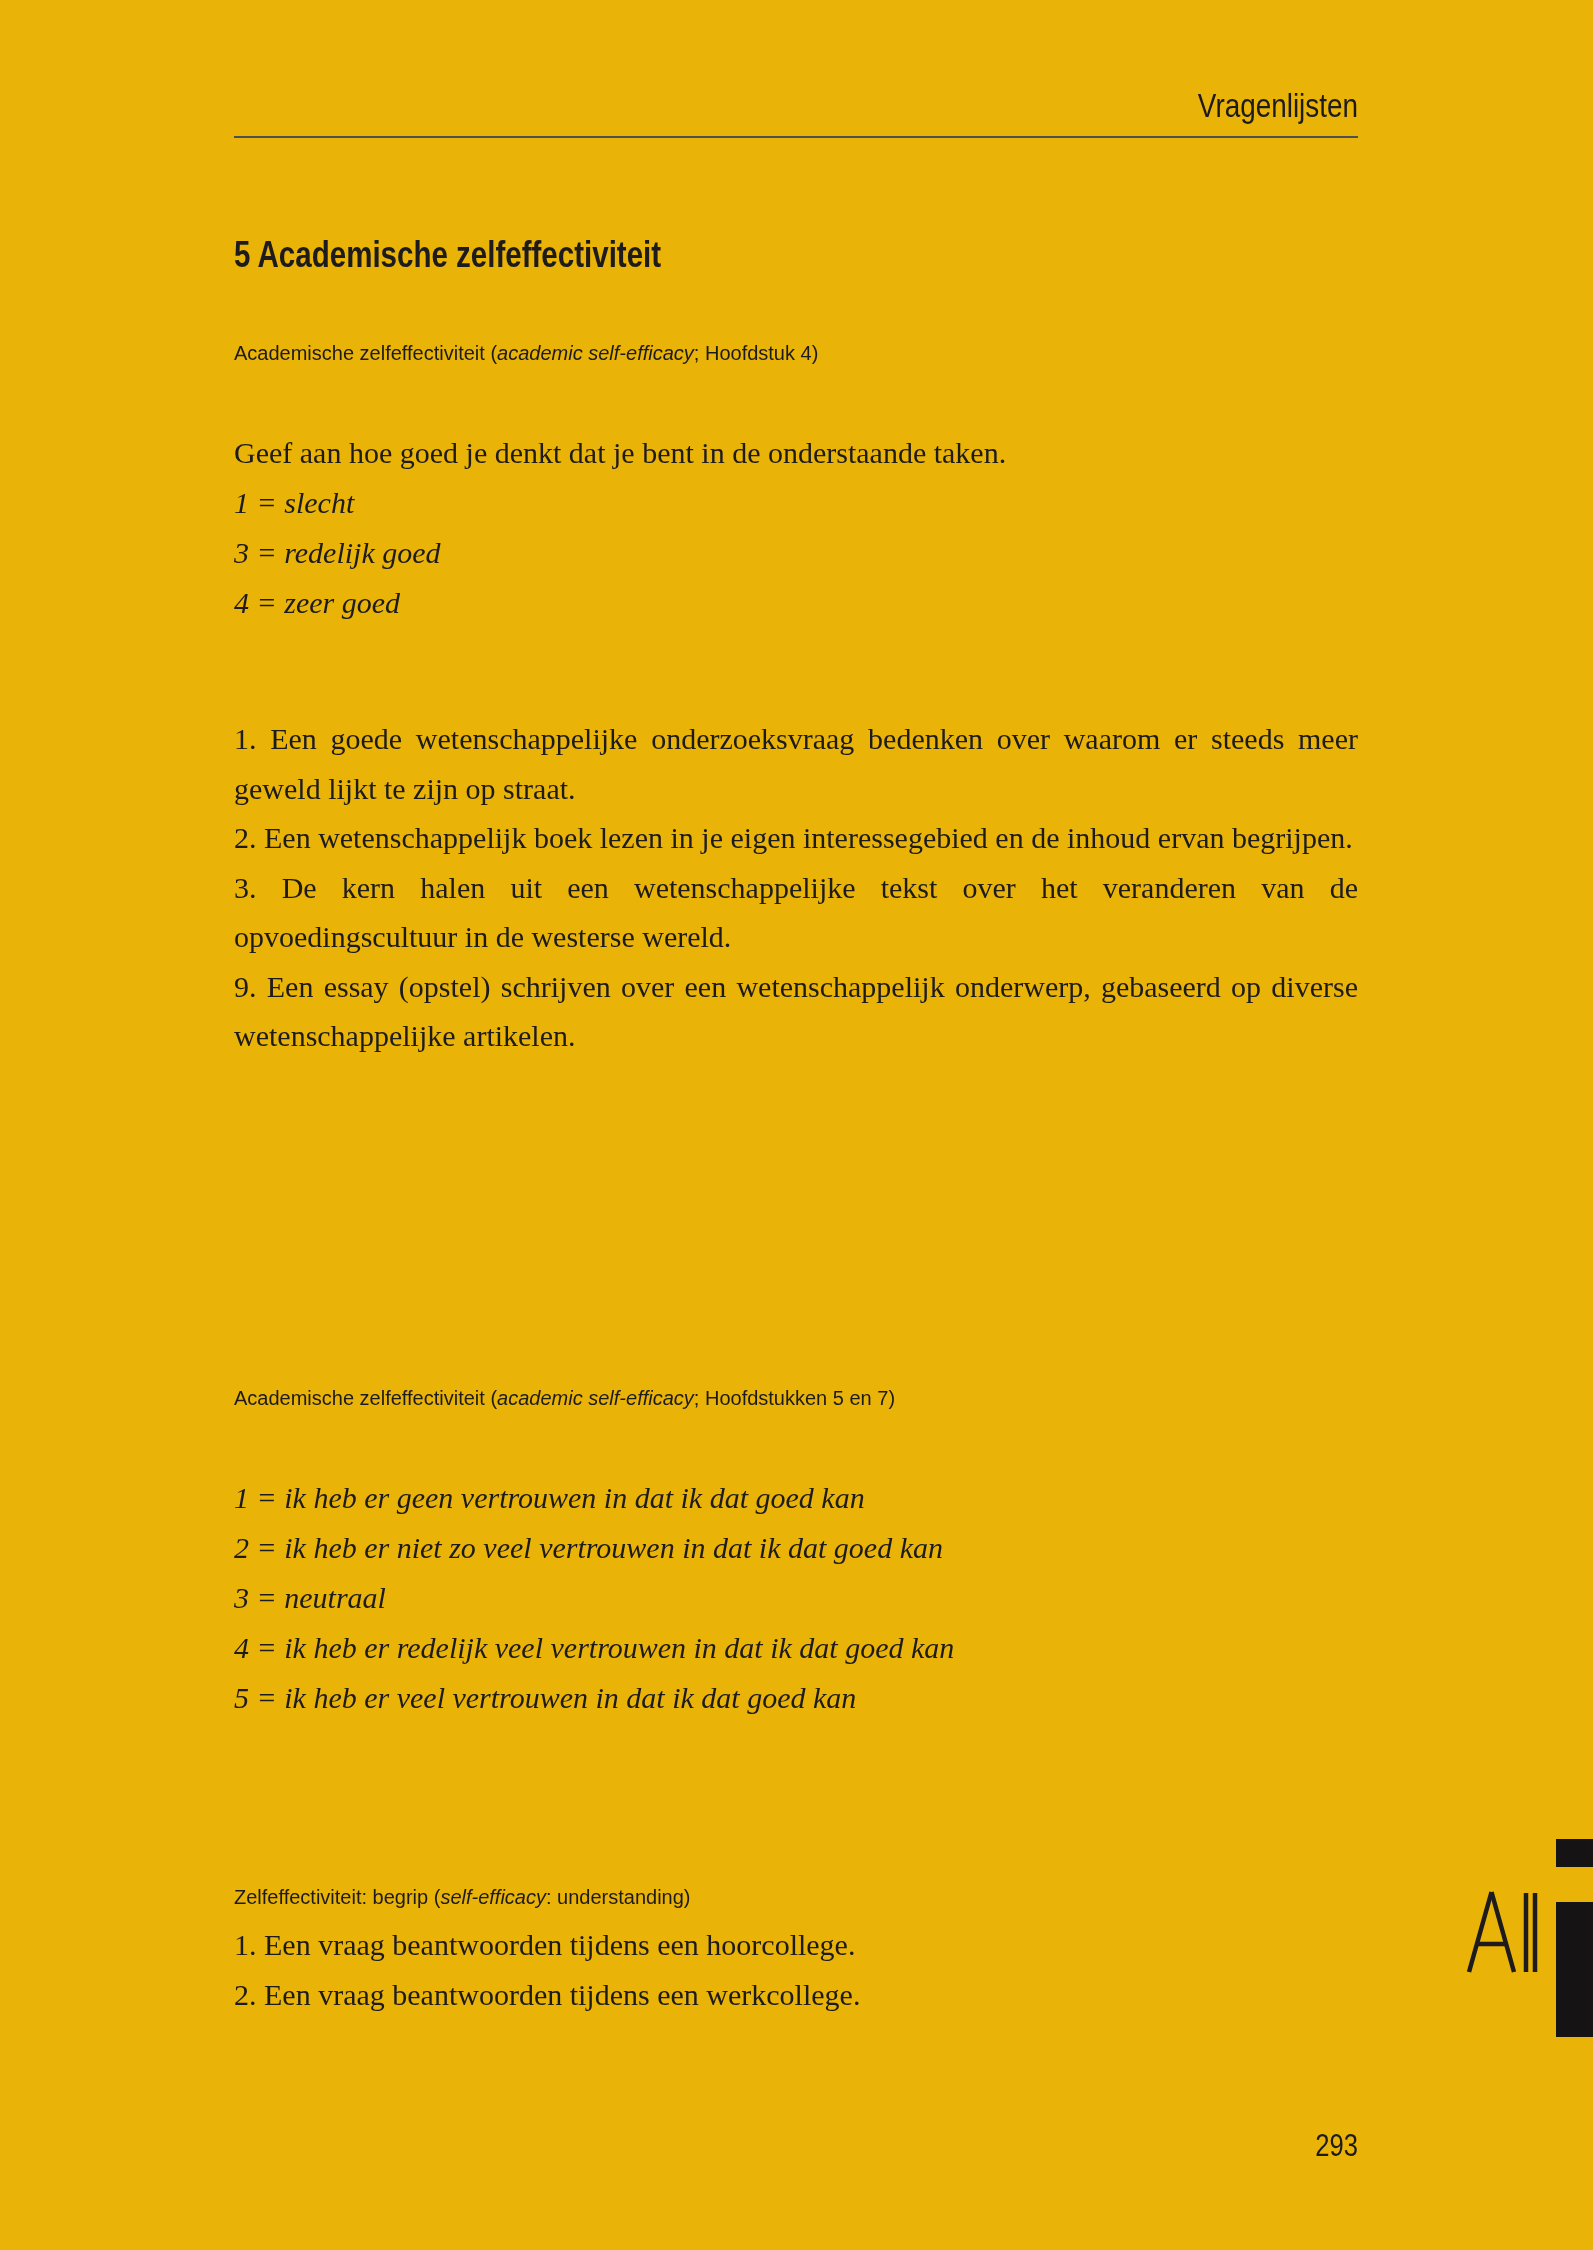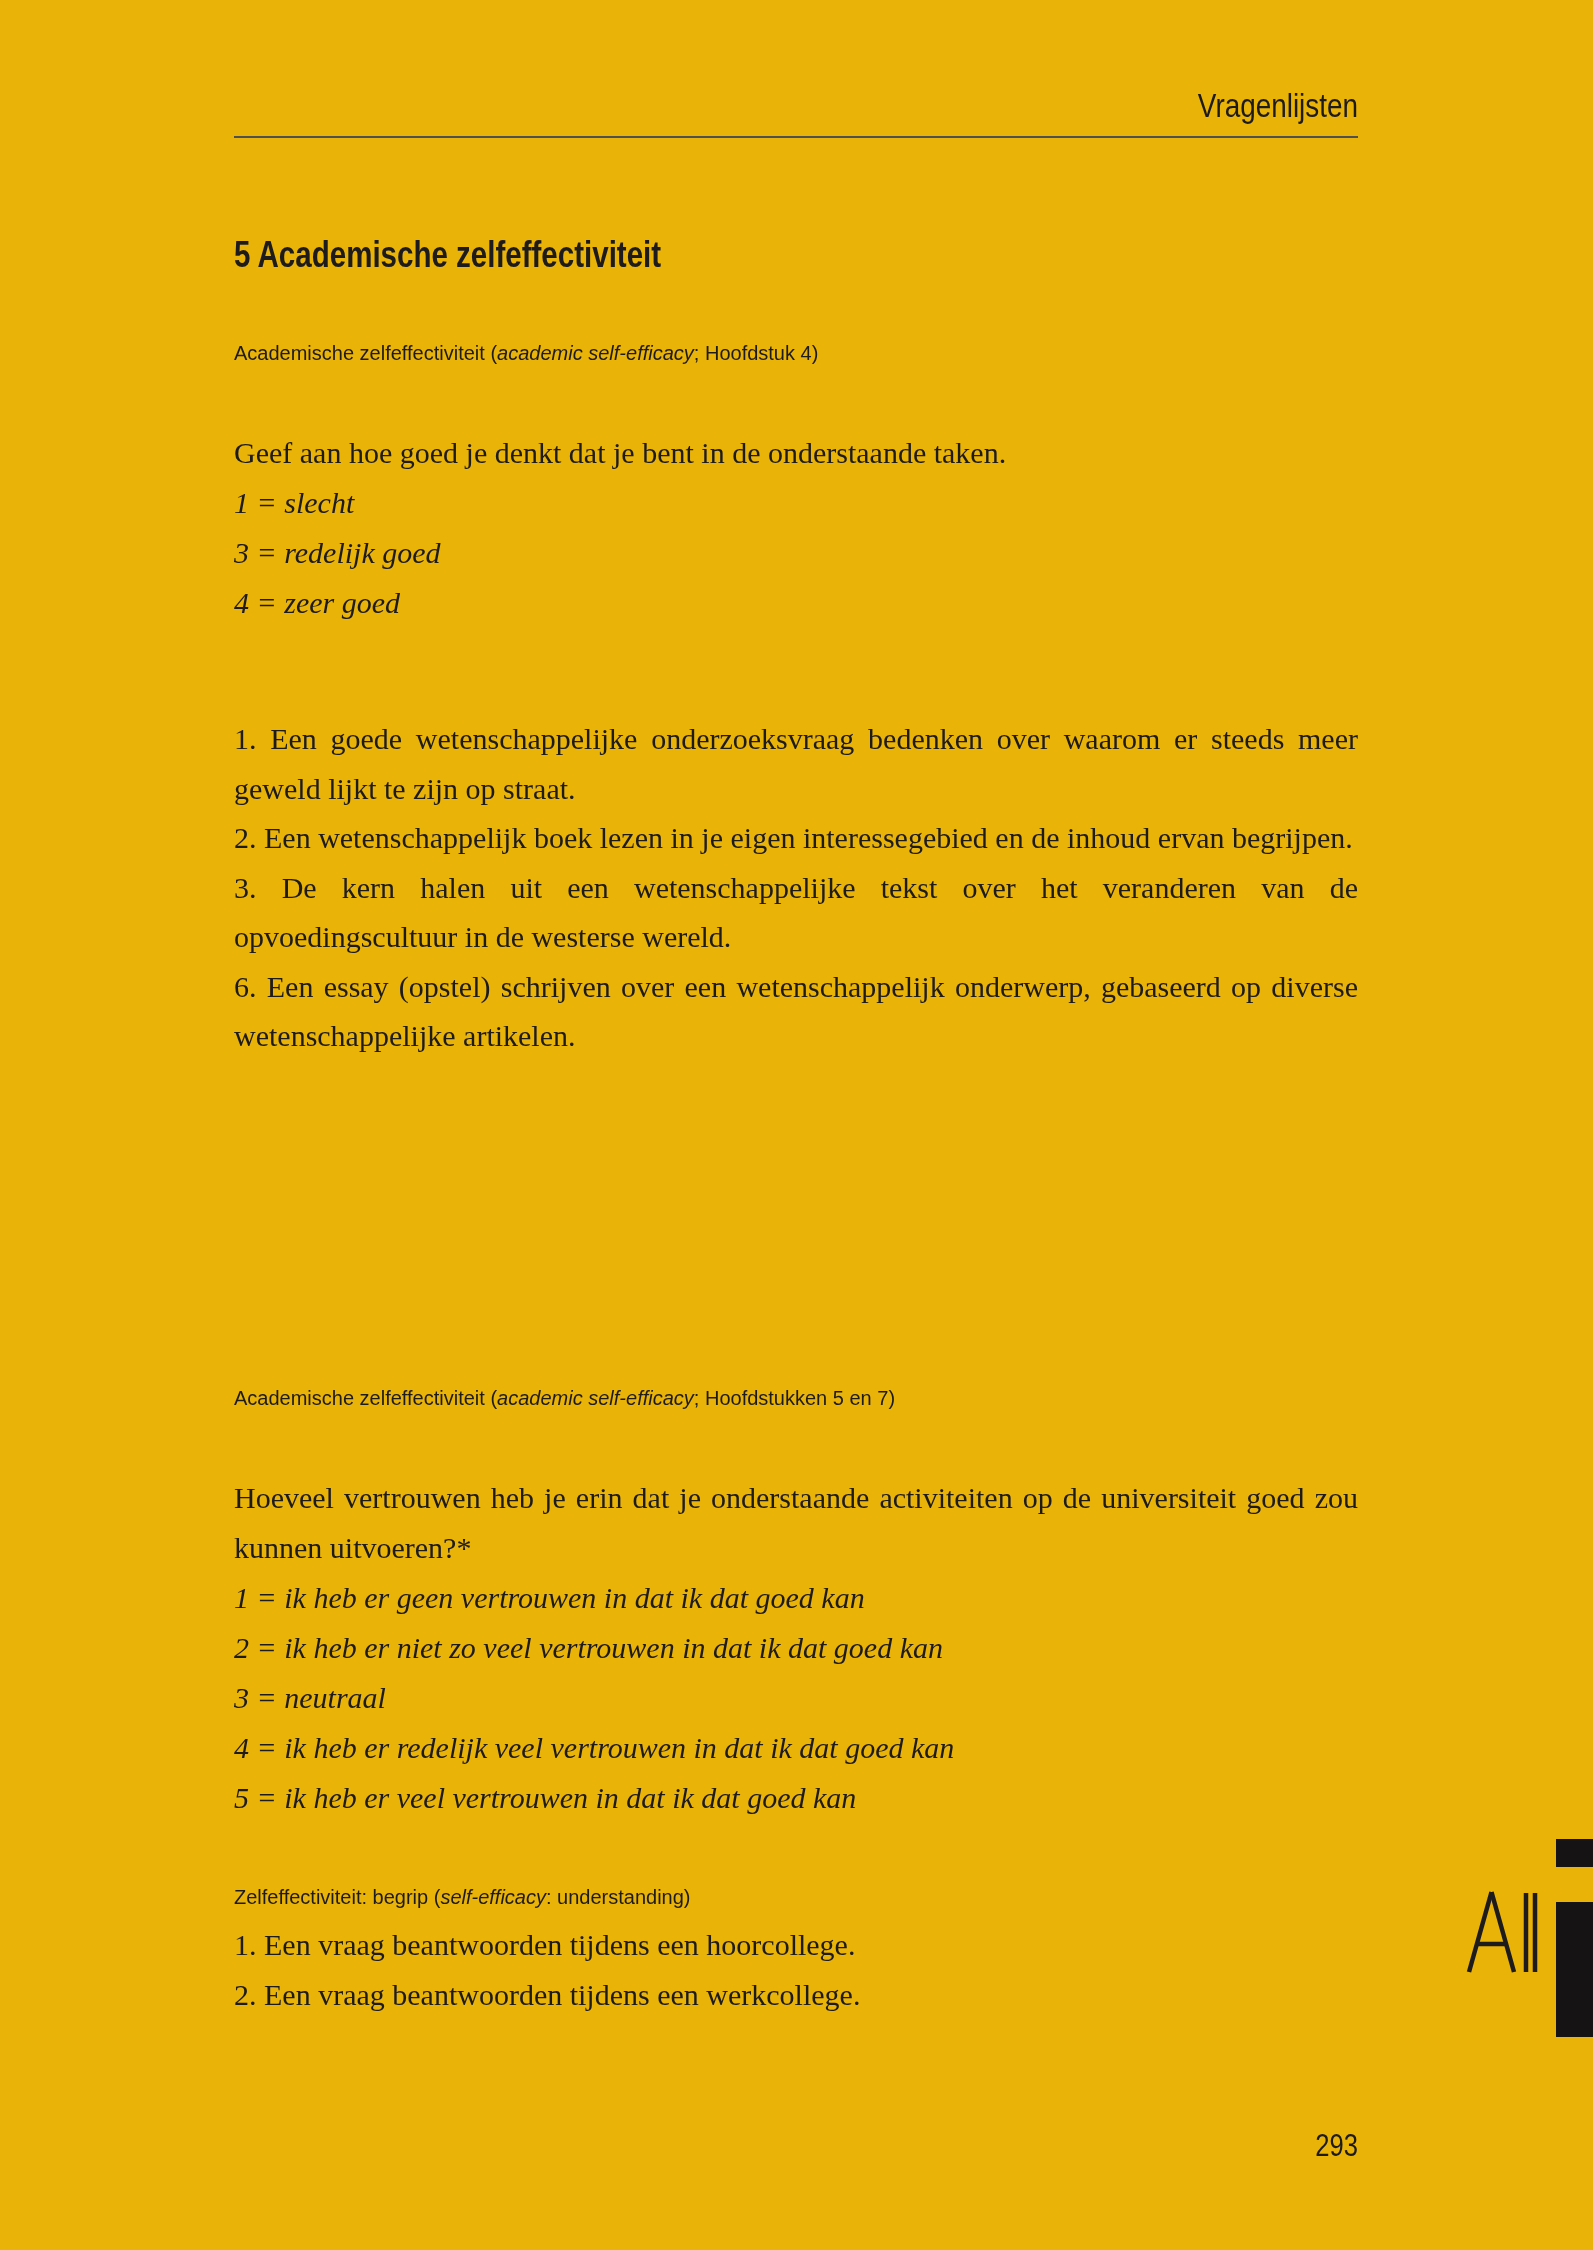--- a/index.html
+++ b/index.html
@@ -87,7 +87,7 @@
     <p>1. Een goede wetenschappelijke onderzoeksvraag bedenken over waarom er steeds meer geweld lijkt te zijn op straat.</p>
     <p>2. Een wetenschappelijk boek lezen in je eigen interessegebied en de inhoud ervan begrijpen.</p>
     <p>3. De kern halen uit een wetenschappelijke tekst over het veranderen van de opvoedingscultuur in de westerse wereld.</p>
-    <p>6. Een essay (opstel) schrijven over een wetenschappelijk onderwerp, gebaseerd op diverse wetenschappelijke artikelen.</p>
+    <p>9. Een essay (opstel) schrijven over een wetenschappelijk onderwerp, gebaseerd op diverse wetenschappelijke artikelen.</p>
   </div>
 
   <h2 class="subhead sans" style="top:1374px;"><span>Academische zelfeffectiviteit (</span><i>academic self-efficacy</i><span>; Hoofdstukken 5 en 7)</span></h2>

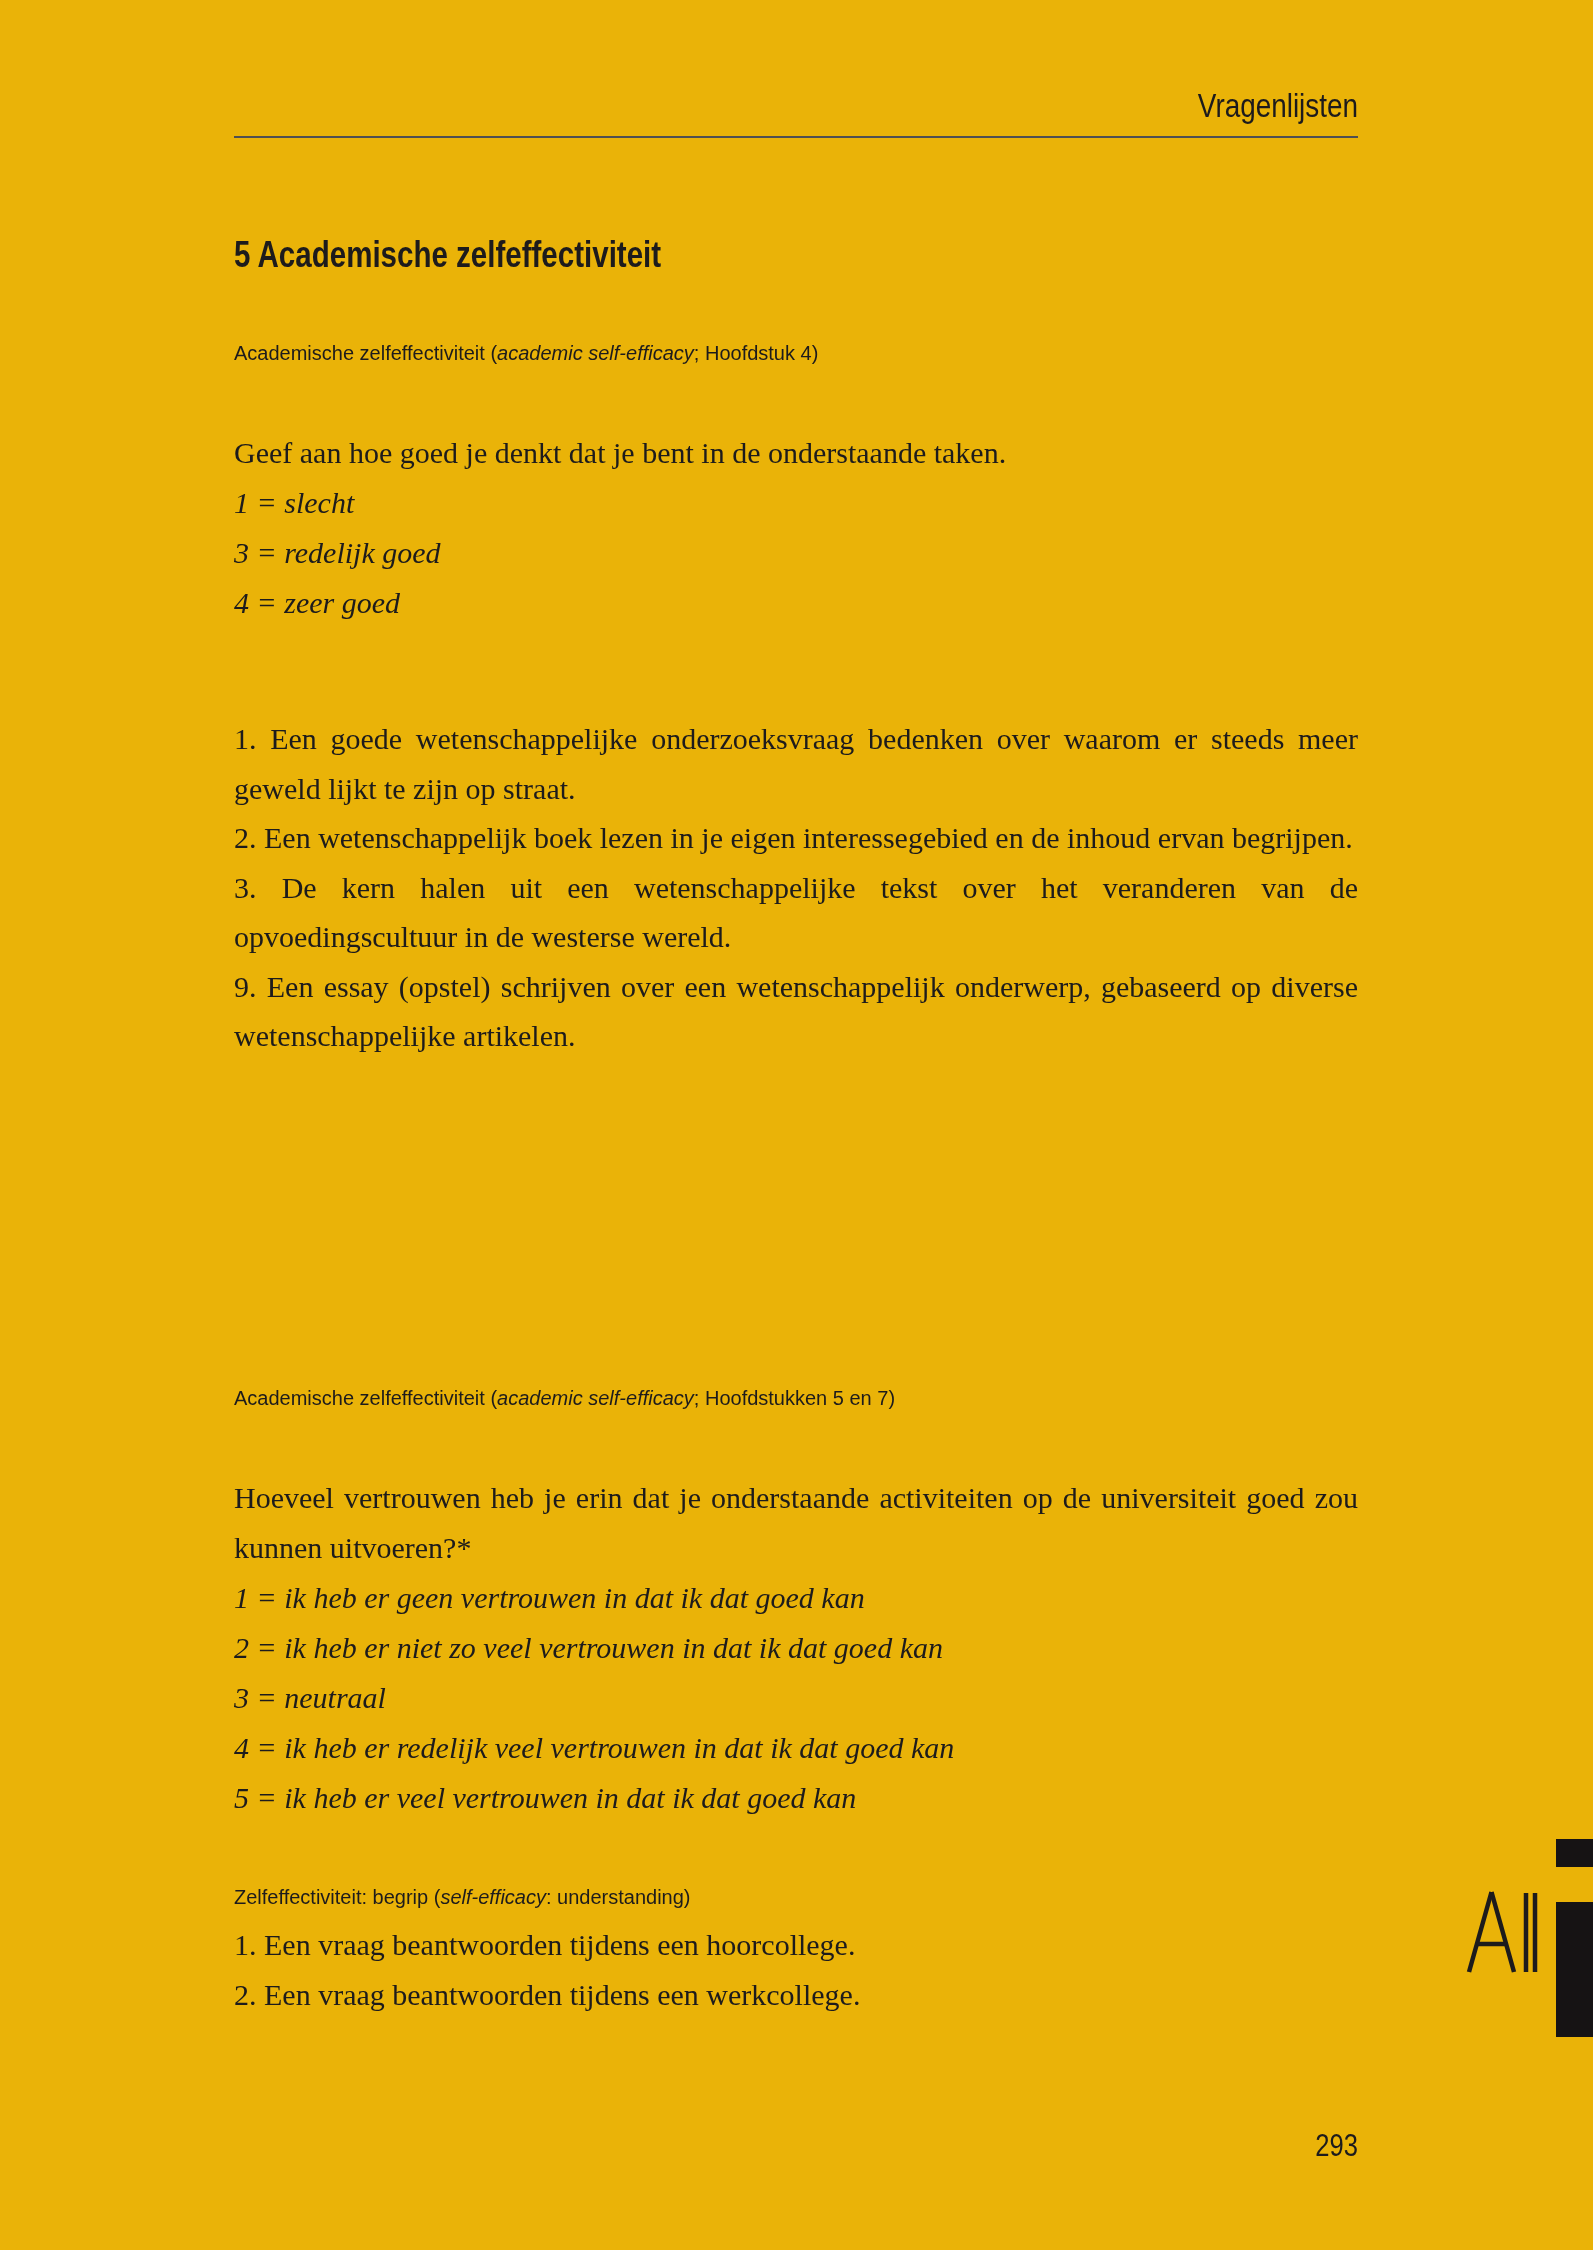--- a/index.html
+++ b/index.html
@@ -93,7 +93,6 @@
   <h2 class="subhead sans" style="top:1374px;"><span>Academische zelfeffectiviteit (</span><i>academic self-efficacy</i><span>; Hoofdstukken 5 en 7)</span></h2>
 
   <div class="block serif" style="top:1473px;">
-    <p class="justify">Hoeveel vertrouwen heb je erin dat je onderstaande activiteiten op de universiteit goed zou kunnen uitvoeren?*</p>
     <p class="it">1 = ik heb er geen vertrouwen in dat ik dat goed kan</p>
     <p class="it">2 = ik heb er niet zo veel vertrouwen in dat ik dat goed kan</p>
     <p class="it">3 = neutraal</p>

